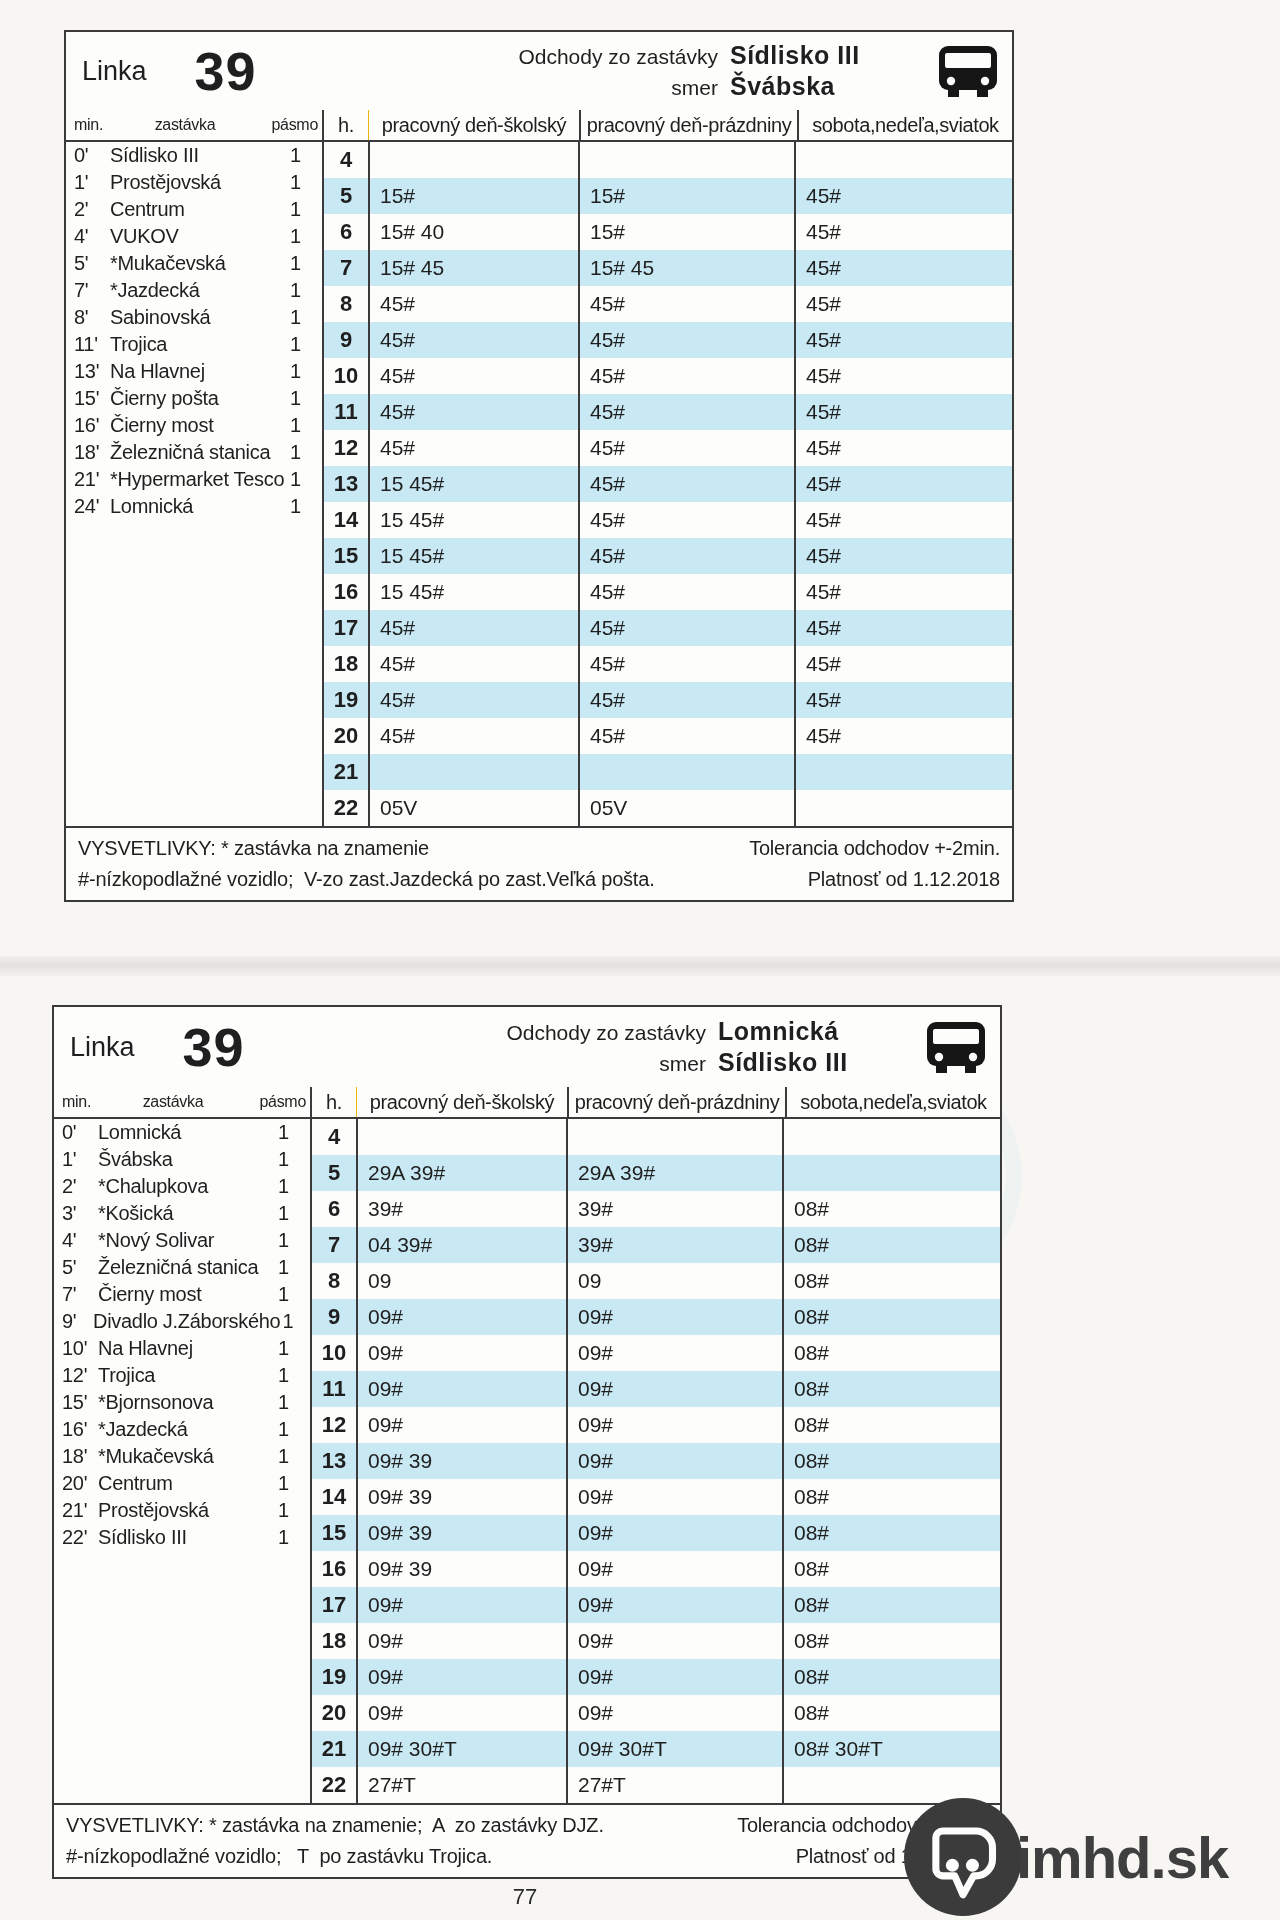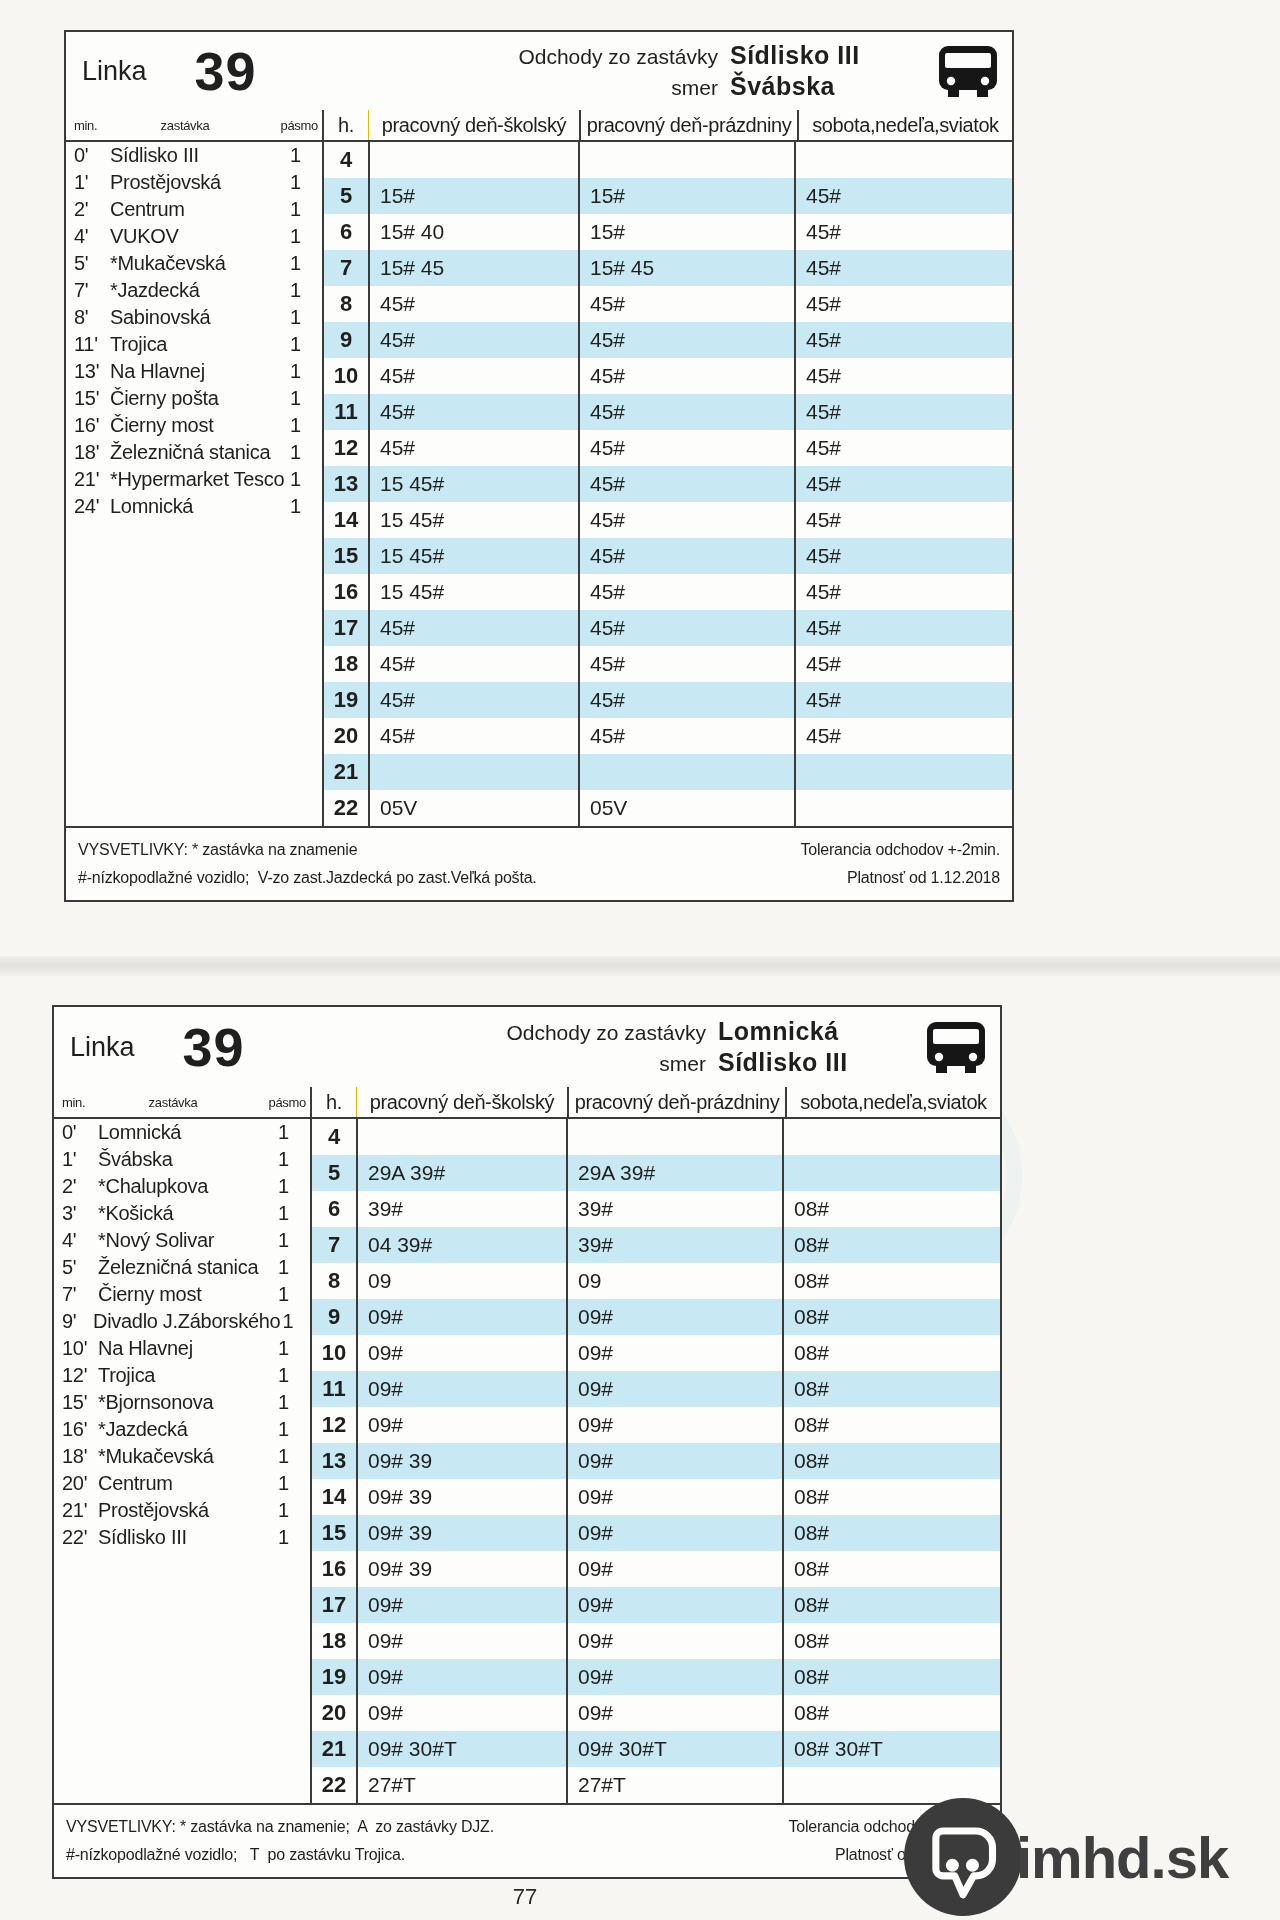--- a/index.html
+++ b/index.html
@@ -20,7 +20,7 @@
   
   .grid{display:flex;}
   .stops{width:256px;box-sizing:border-box;}
-  .stops-header{display:flex;align-items:center;height:30px;border-bottom:2px solid #3a3a3a;font-size:13px;letter-spacing:-0.3px;}
+  .stops-header{display:flex;align-items:center;height:30px;border-bottom:2px solid #3a3a3a;font-size:16px;letter-spacing:-0.3px;}
   .sh-min{width:52px;padding-left:8px;box-sizing:border-box;}
   .sh-stop{flex:1;text-align:center;}
   .sh-zone{width:70px;text-align:right;padding-right:4px;box-sizing:border-box;}

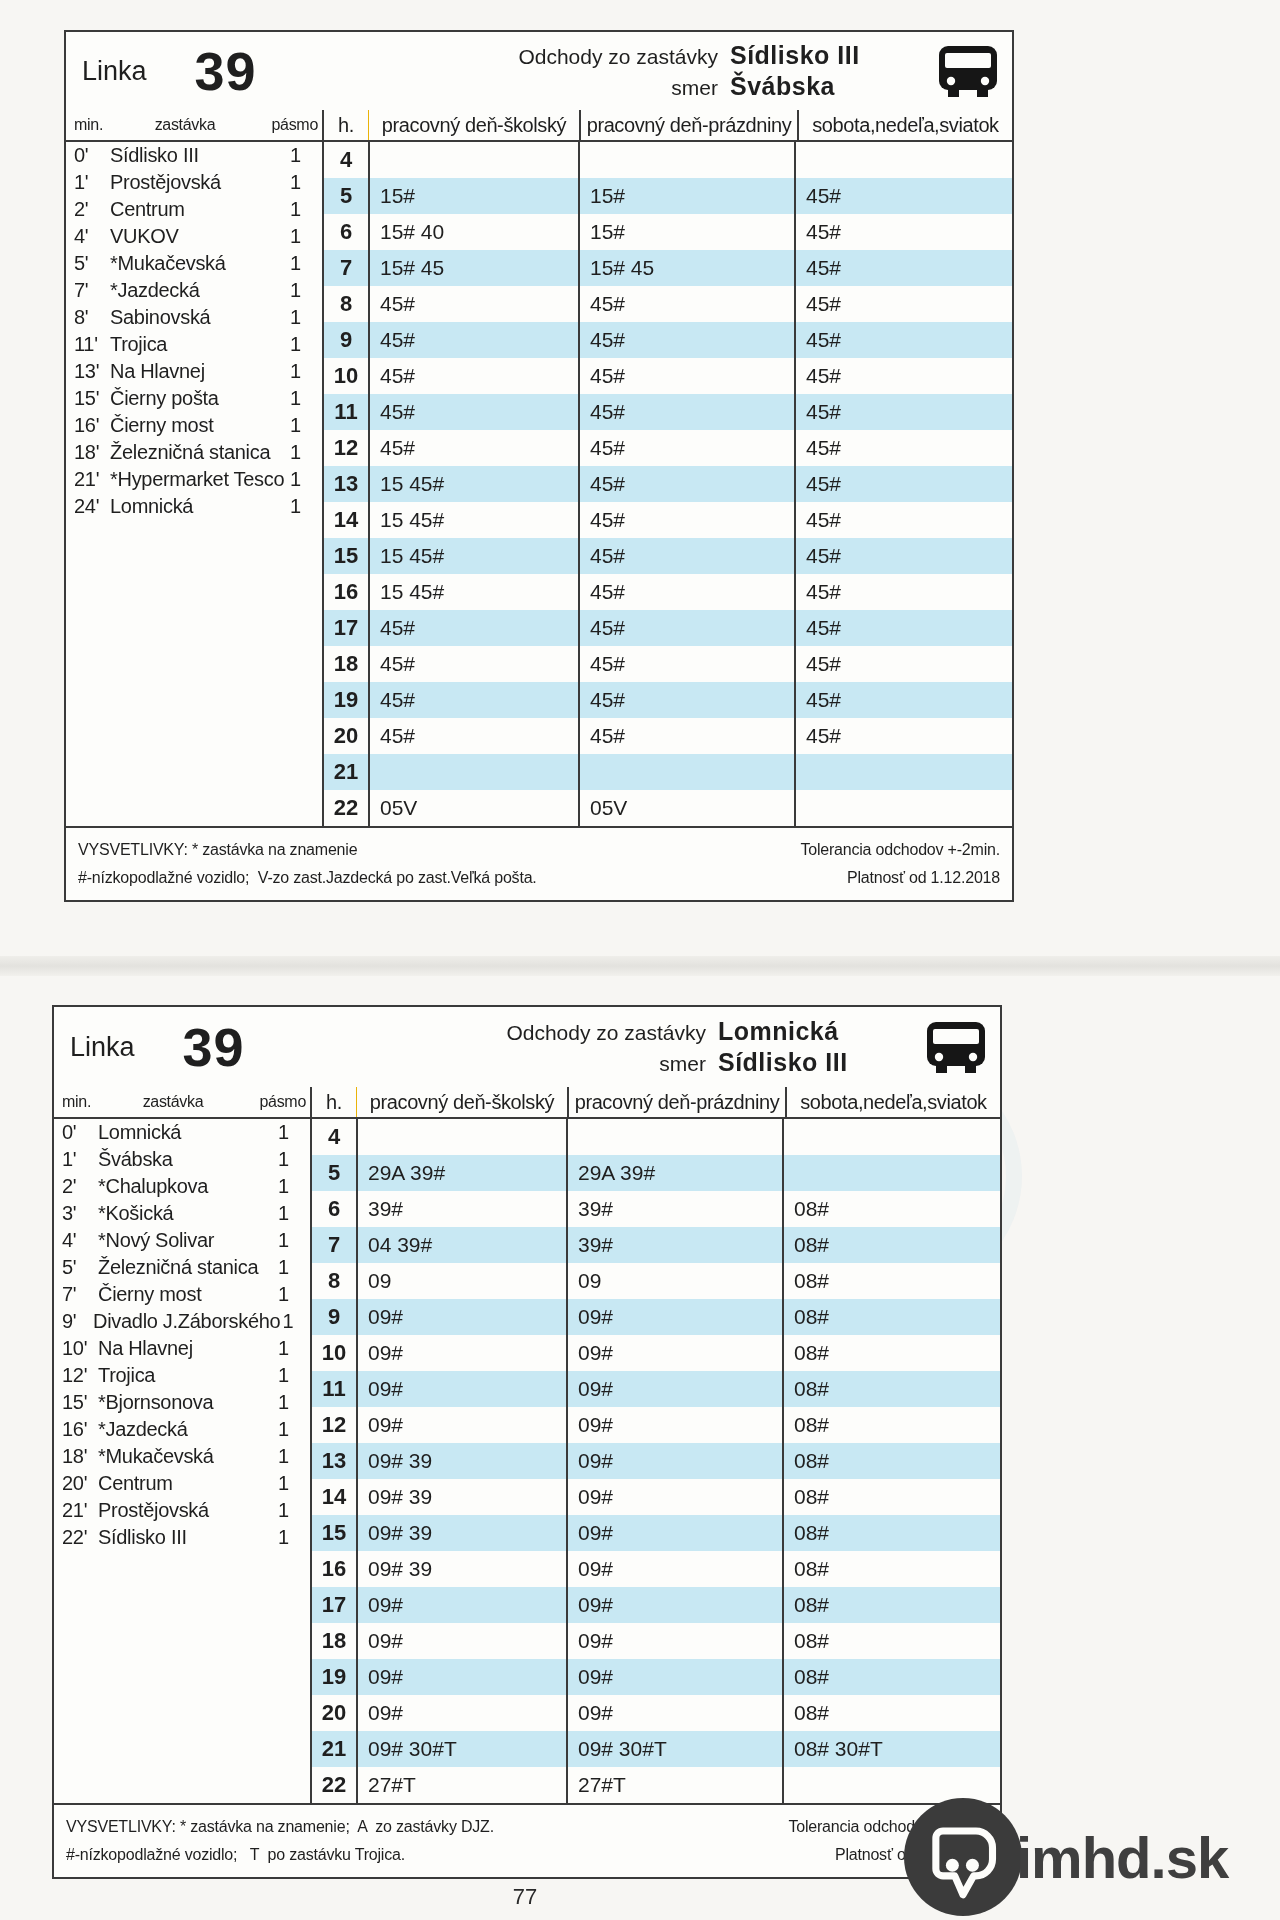--- a/index.html
+++ b/index.html
@@ -43,7 +43,7 @@
   .c3{flex:1;}
   
   .tt-footer{border-top:2px solid #3a3a3a;height:74px;display:flex;flex-direction:column;justify-content:space-evenly;padding:2px 12px;box-sizing:border-box;}
-  .f-row{display:flex;justify-content:space-between;align-items:flex-end;font-size:16px;letter-spacing:-0.2px;}
+  .f-row{display:flex;justify-content:space-between;align-items:flex-end;font-size:20px;letter-spacing:-0.2px;}
   .f-row span{white-space:pre-wrap;}
   .pagenum{position:absolute;width:946px;text-align:center;font-size:22px;color:#2a2a2a;}
   

